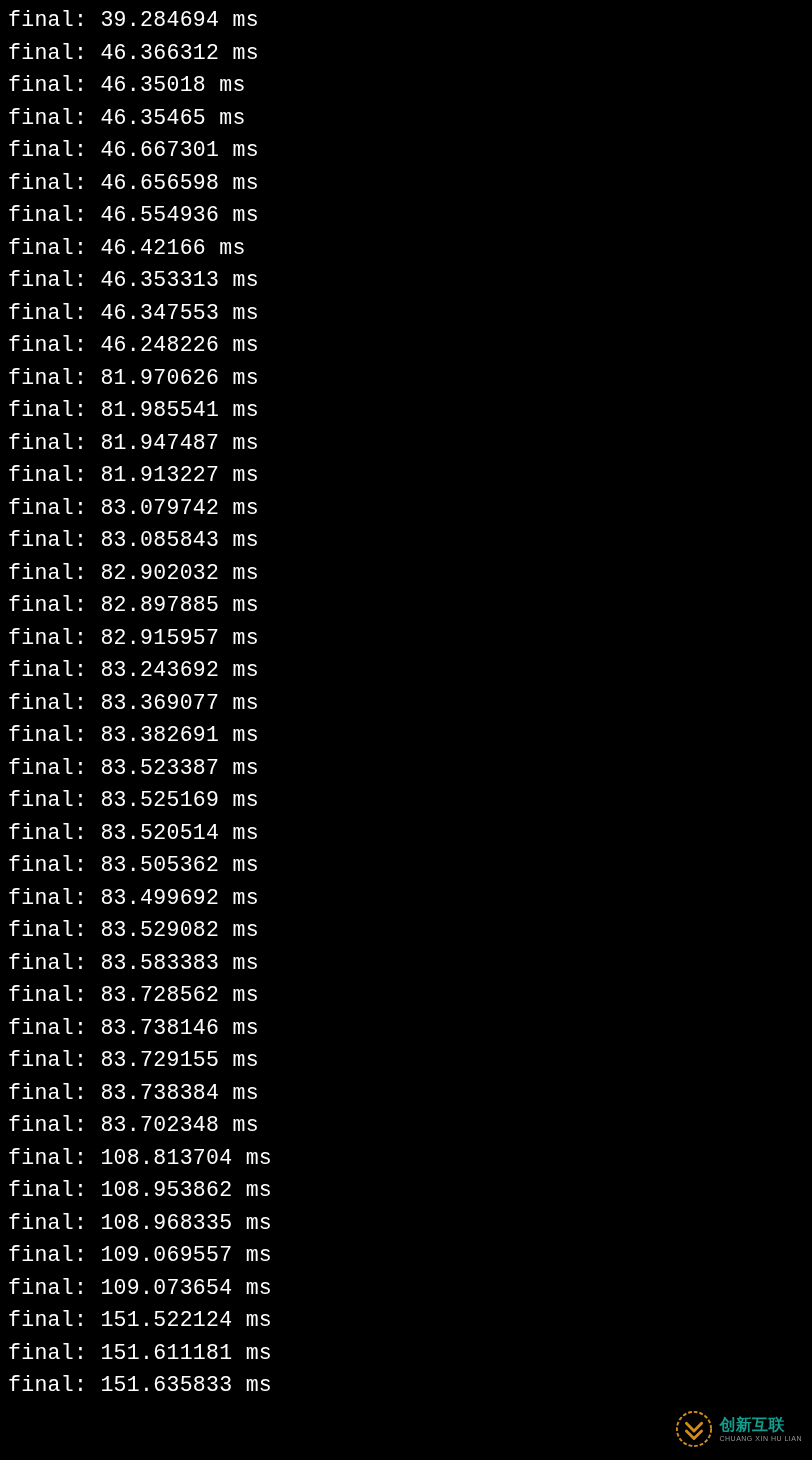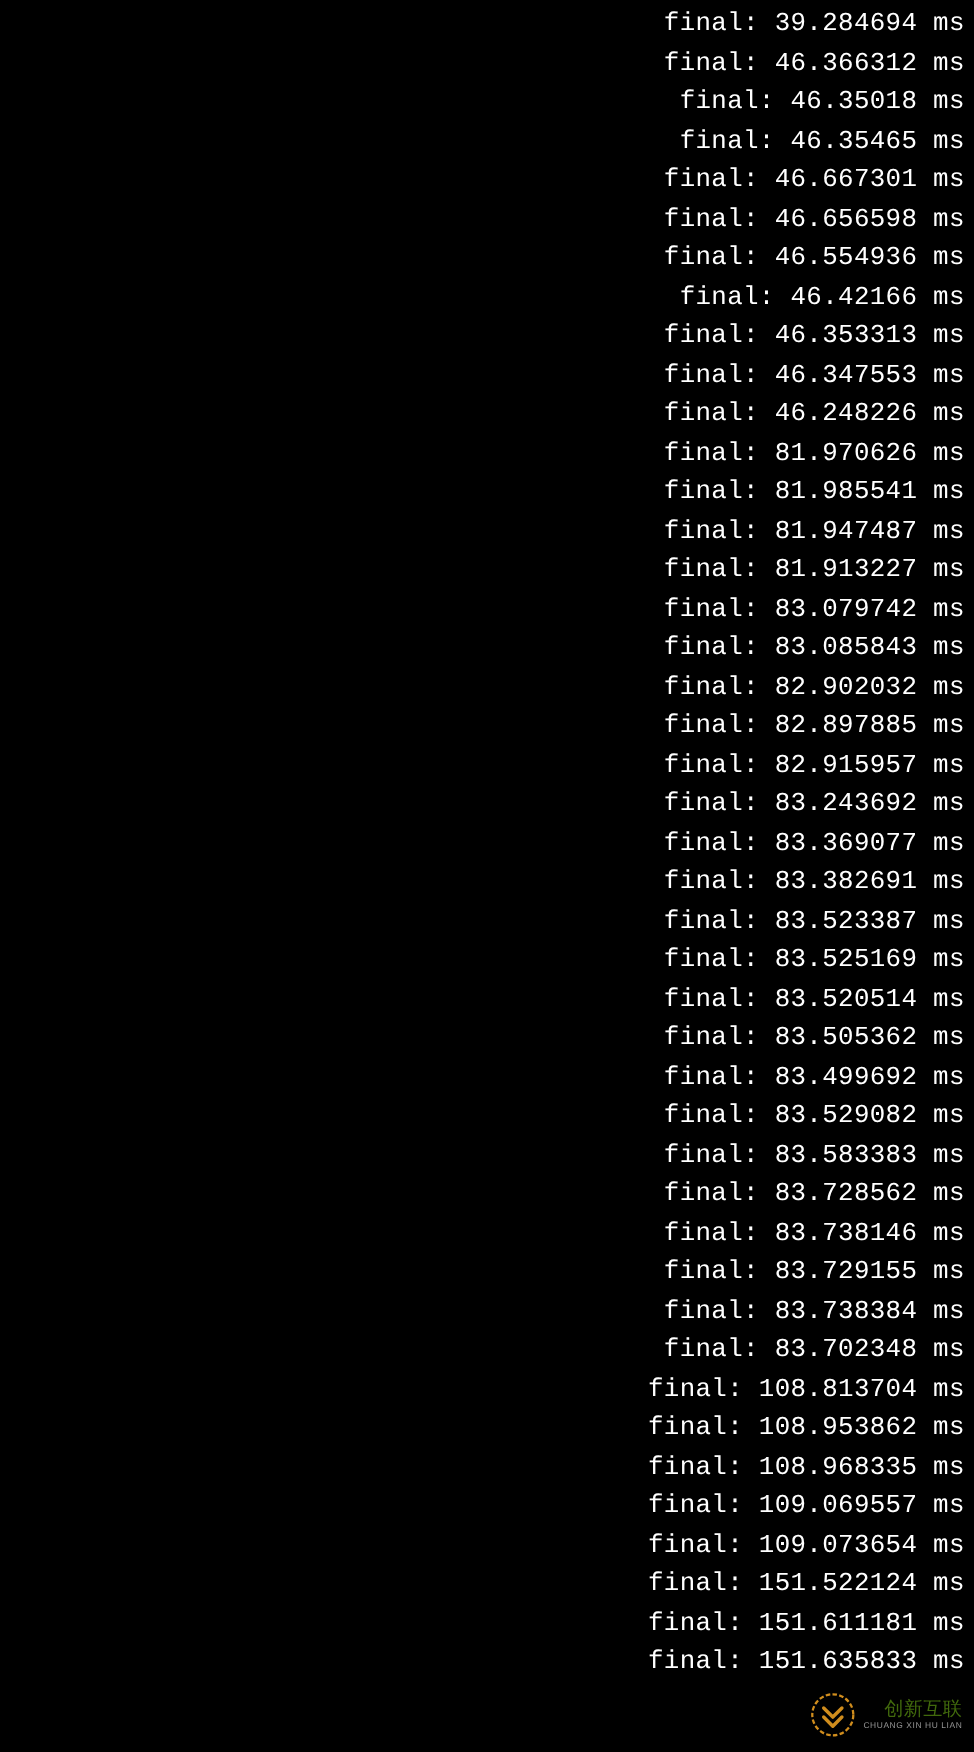--- a/index.html
+++ b/index.html
@@ -25,7 +25,6 @@
     }
     .log-line {
       display: block;
-      text-align: right;
     }
     .watermark {
       position: absolute;

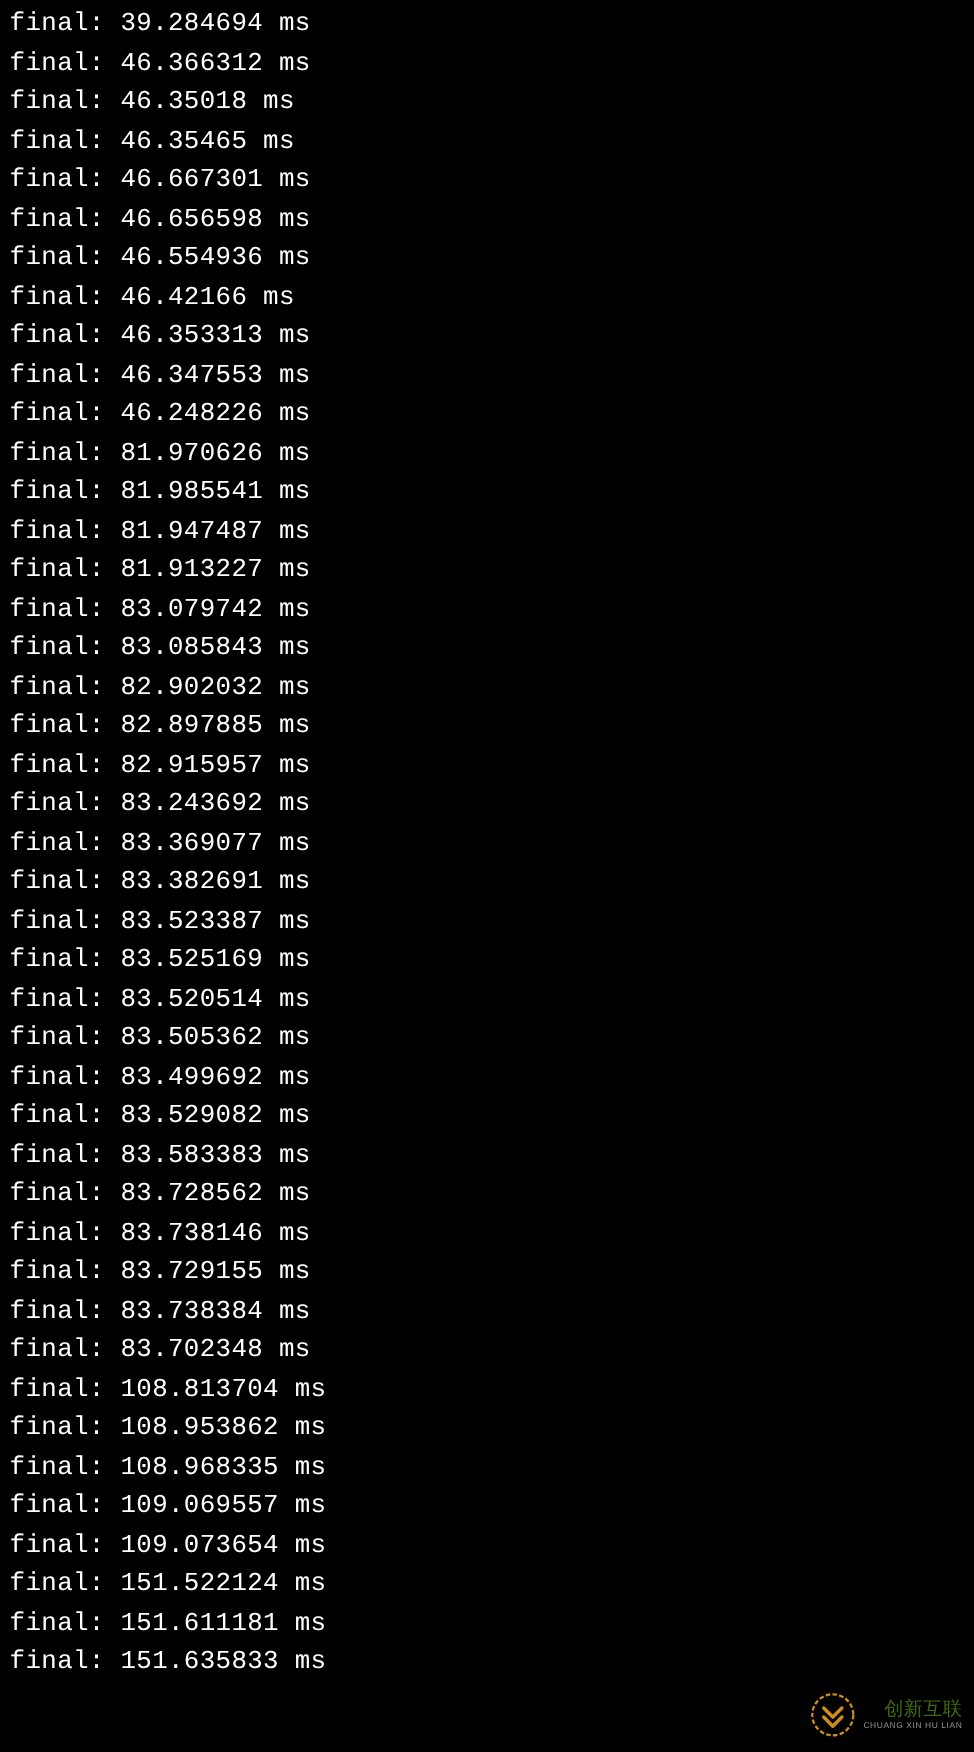--- a/index.html
+++ b/index.html
@@ -52,9 +52,8 @@
     .watermark-cn {
       font-family: 'PingFang SC', 'Microsoft YaHei', sans-serif;
       font-size: 16px;
-      color: #4d7c0f;
-      font-weight: 400;
-      text-align: right;
+      color: #14b8a6;
+      font-weight: 700;
     }
     .watermark-en {
       font-family: Arial, sans-serif;

